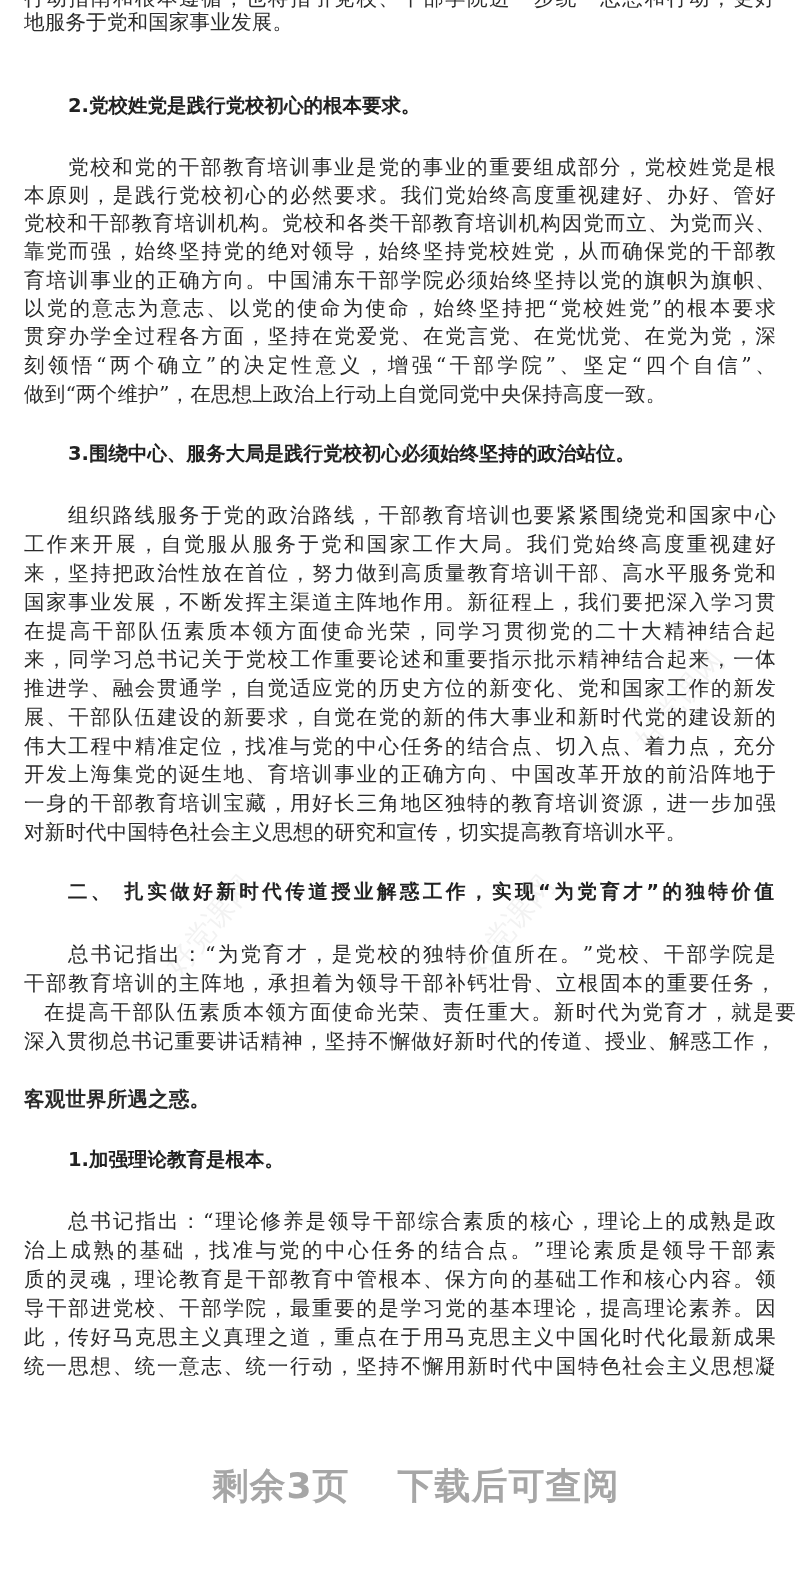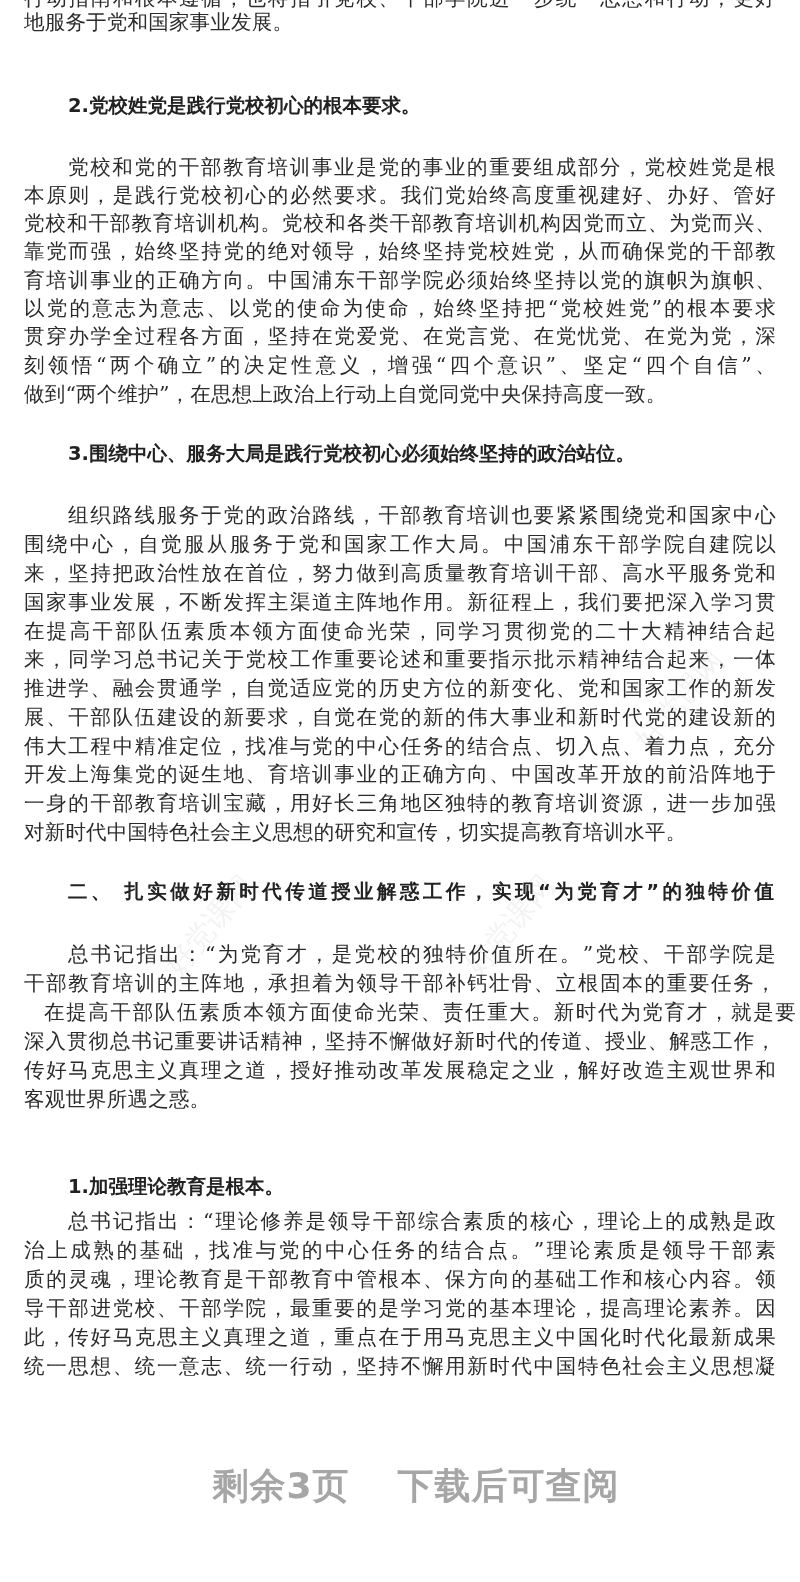--- a/index.html
+++ b/index.html
@@ -58,7 +58,7 @@
   <div class="line" style="top:266px;">育培训事业的正确方向。中国浦东干部学院必须始终坚持以党的旗帜为旗帜、</div>
   <div class="line" style="top:294px;">以党的意志为意志、以党的使命为使命，始终坚持把“党校姓党”的根本要求</div>
   <div class="line" style="top:322px;">贯穿办学全过程各方面，坚持在党爱党、在党言党、在党忧党、在党为党，深</div>
-  <div class="line" style="top:351px;">刻领悟“两个确立”的决定性意义，增强“四个意识”、坚定“四个自信”、</div>
+  <div class="line" style="top:351px;">刻领悟“两个确立”的决定性意义，增强“干部学院”、坚定“四个自信”、</div>
   <div class="line last" style="top:380px;">做到“两个维护”，在思想上政治上行动上自觉同党中央保持高度一致。</div>
 
   <div class="heading" style="top:440px;">3.围绕中心、服务大局是践行党校初心必须始终坚持的政治站位。</div>

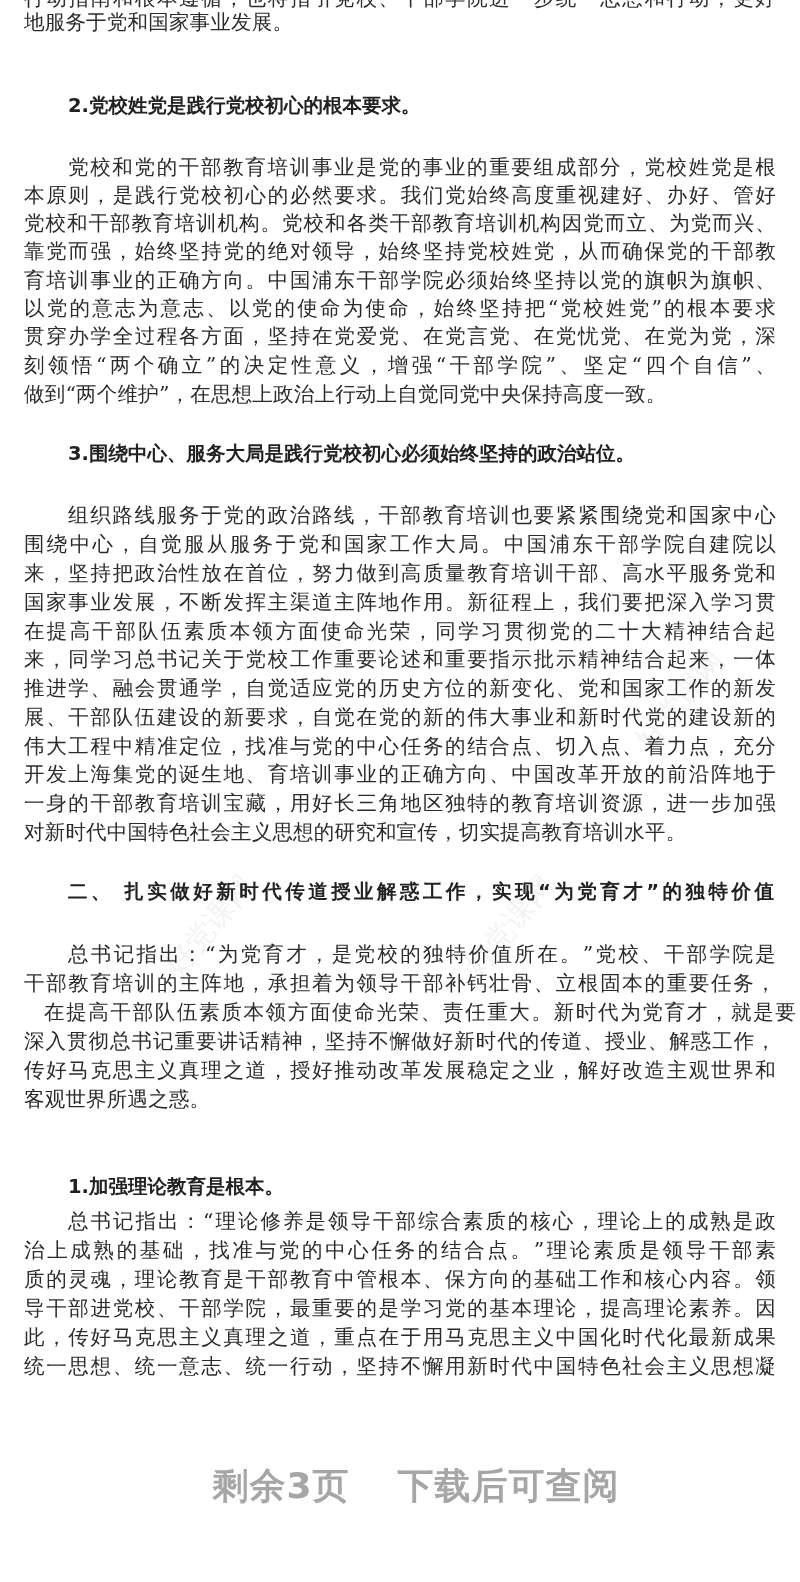--- a/index.html
+++ b/index.html
@@ -63,7 +63,7 @@
 
   <div class="heading" style="top:440px;">3.围绕中心、服务大局是践行党校初心必须始终坚持的政治站位。</div>
   <div class="line indent" style="top:501px;">组织路线服务于党的政治路线，干部教育培训也要紧紧围绕党和国家中心</div>
-  <div class="line" style="top:530px;">围绕中心，自觉服从服务于党和国家工作大局。中国浦东干部学院自建院以</div>
+  <div class="line" style="top:530px;">工作来开展，自觉服从服务于党和国家工作大局。我们党始终高度重视建好</div>
   <div class="line" style="top:559px;">来，坚持把政治性放在首位，努力做到高质量教育培训干部、高水平服务党和</div>
   <div class="line" style="top:588px;">国家事业发展，不断发挥主渠道主阵地作用。新征程上，我们要把深入学习贯</div>
   <div class="line" style="top:617px;">在提高干部队伍素质本领方面使命光荣，同学习贯彻党的二十大精神结合起</div>

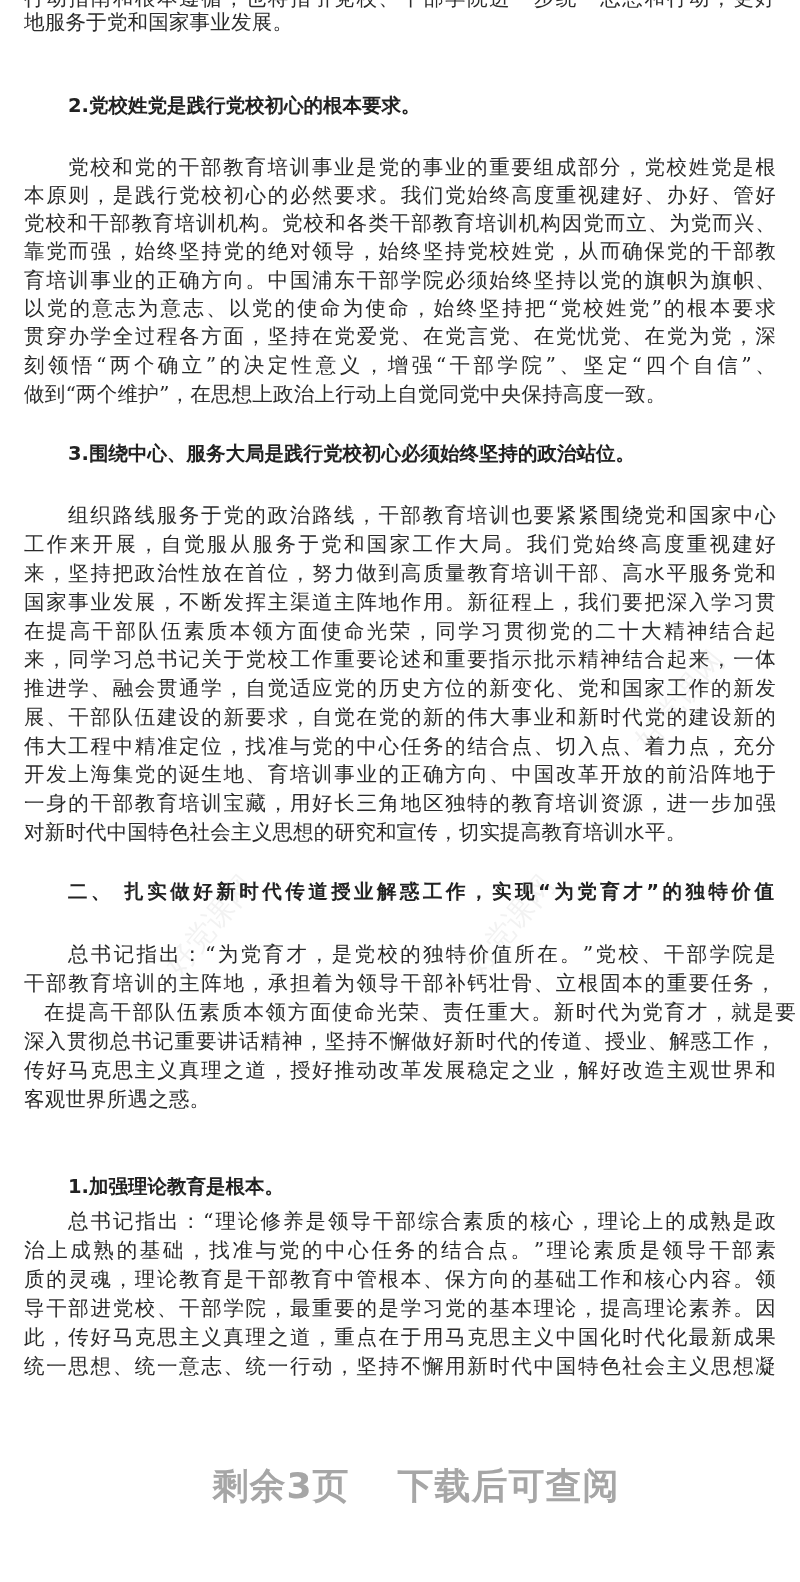--- a/index.html
+++ b/index.html
@@ -80,7 +80,6 @@
   <div class="line" style="top:969px;">干部教育培训的主阵地，承担着为领导干部补钙壮骨、立根固本的重要任务，</div>
   <div class="line" style="top:998px;margin-left:20px;">在提高干部队伍素质本领方面使命光荣、责任重大。新时代为党育才，就是要</div>
   <div class="line" style="top:1027px;">深入贯彻总书记重要讲话精神，坚持不懈做好新时代的传道、授业、解惑工作，</div>
-  <div class="line" style="top:1056px;">传好马克思主义真理之道，授好推动改革发展稳定之业，解好改造主观世界和</div>
   <div class="line last" style="top:1085px;">客观世界所遇之惑。</div>
 
   <div class="heading" style="top:1146px;margin-top:27px;">1.加强理论教育是根本。</div>

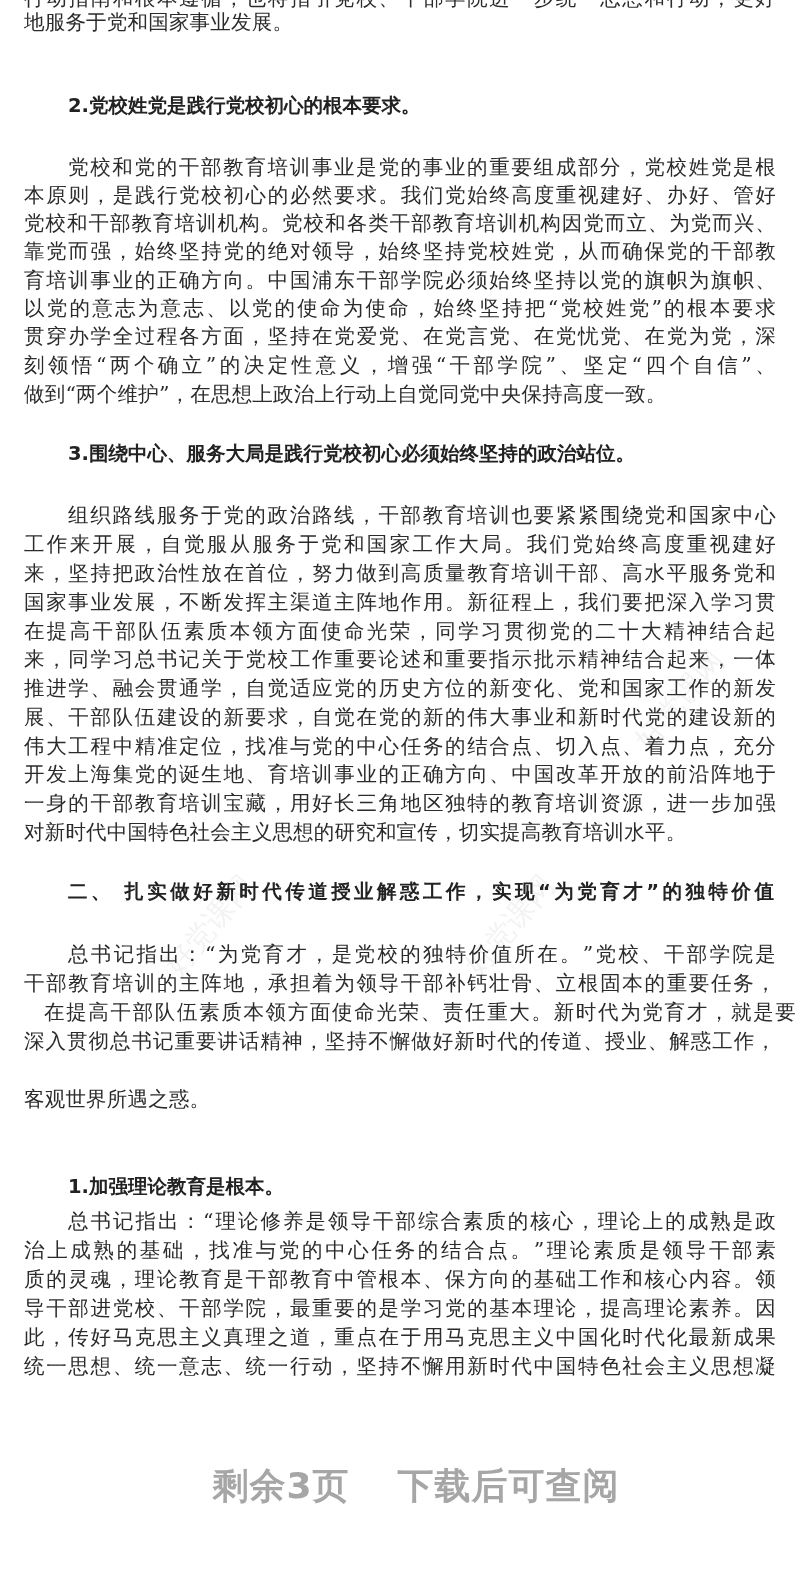--- a/index.html
+++ b/index.html
@@ -80,7 +80,7 @@
   <div class="line" style="top:969px;">干部教育培训的主阵地，承担着为领导干部补钙壮骨、立根固本的重要任务，</div>
   <div class="line" style="top:998px;margin-left:20px;">在提高干部队伍素质本领方面使命光荣、责任重大。新时代为党育才，就是要</div>
   <div class="line" style="top:1027px;">深入贯彻总书记重要讲话精神，坚持不懈做好新时代的传道、授业、解惑工作，</div>
-  <div class="line last" style="top:1085px;">客观世界所遇之惑。</div>
+  <div class="line last" style="top:1085px;font-weight:bold;">客观世界所遇之惑。</div>
 
   <div class="heading" style="top:1146px;margin-top:27px;">1.加强理论教育是根本。</div>
   <div class="line indent" style="top:1207px;">总书记指出：“理论修养是领导干部综合素质的核心，理论上的成熟是政</div>

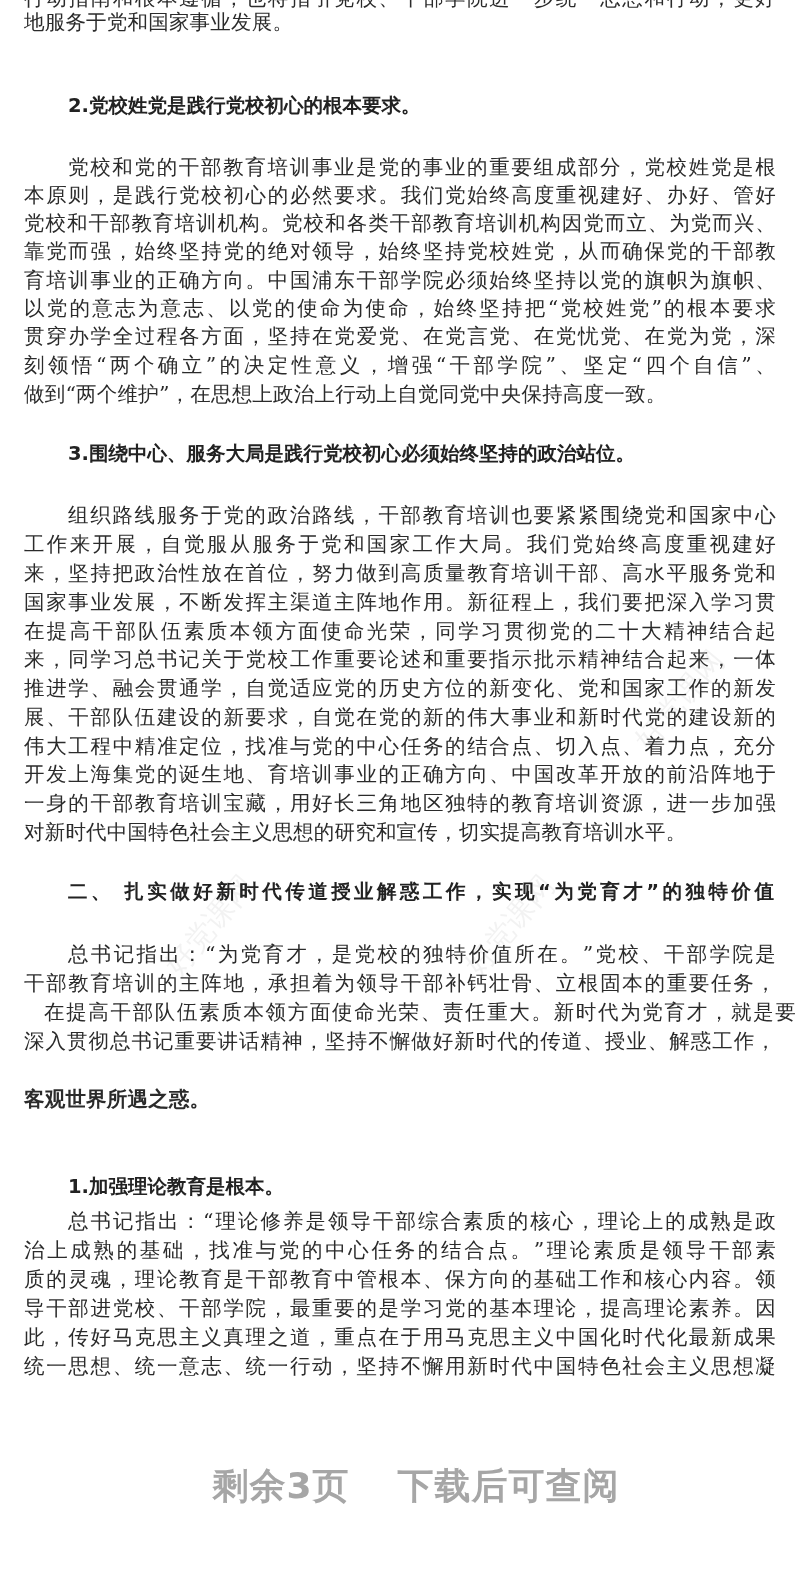--- a/index.html
+++ b/index.html
@@ -82,7 +82,7 @@
   <div class="line" style="top:1027px;">深入贯彻总书记重要讲话精神，坚持不懈做好新时代的传道、授业、解惑工作，</div>
   <div class="line last" style="top:1085px;font-weight:bold;">客观世界所遇之惑。</div>
 
-  <div class="heading" style="top:1146px;margin-top:27px;">1.加强理论教育是根本。</div>
+  <div class="heading" style="top:1146px;">1.加强理论教育是根本。</div>
   <div class="line indent" style="top:1207px;">总书记指出：“理论修养是领导干部综合素质的核心，理论上的成熟是政</div>
   <div class="line" style="top:1236px;">治上成熟的基础，找准与党的中心任务的结合点。”理论素质是领导干部素</div>
   <div class="line" style="top:1265px;">质的灵魂，理论教育是干部教育中管根本、保方向的基础工作和核心内容。领</div>

